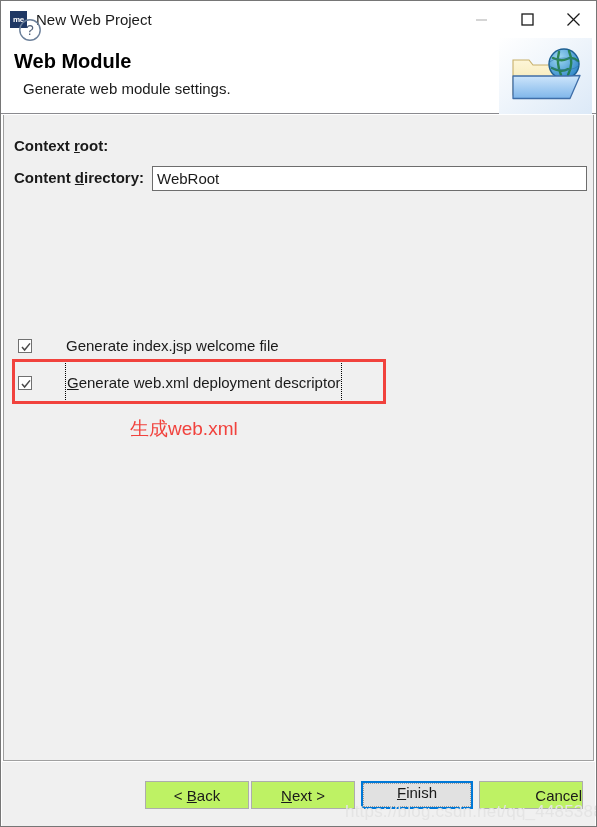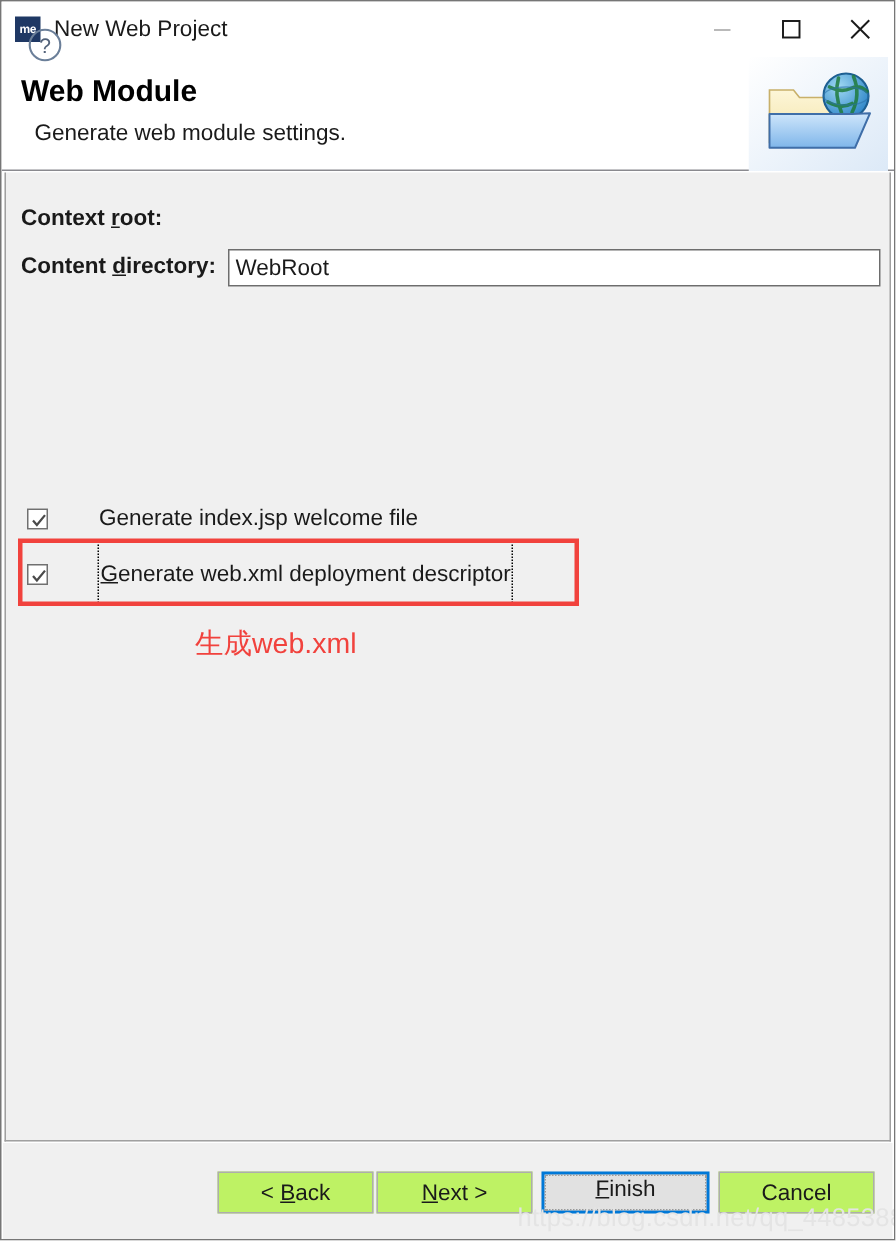--- a/index.html
+++ b/index.html
@@ -239,7 +239,7 @@
   #btn-back   { left: 144px; width: 104px; }
   #btn-next   { left: 250px; width: 104px; }
   #btn-finish { left: 360px; width: 112px; border: 2px solid #0078d7; background: #e1e1e1; }
-  #btn-cancel { left: 478px; width: 104px; }
+  #btn-cancel { left: 478px; width: 104px; justify-content: flex-end; }
   #btn-finish .inner {
     width: 100%;
     height: 100%;

